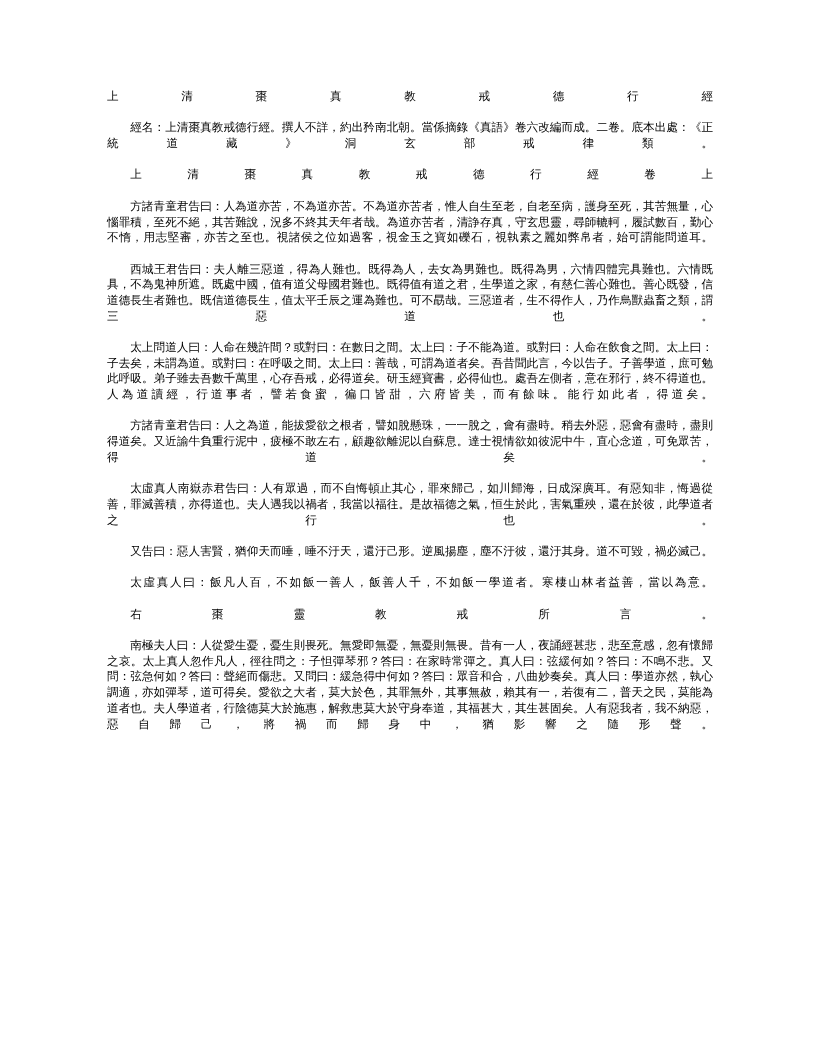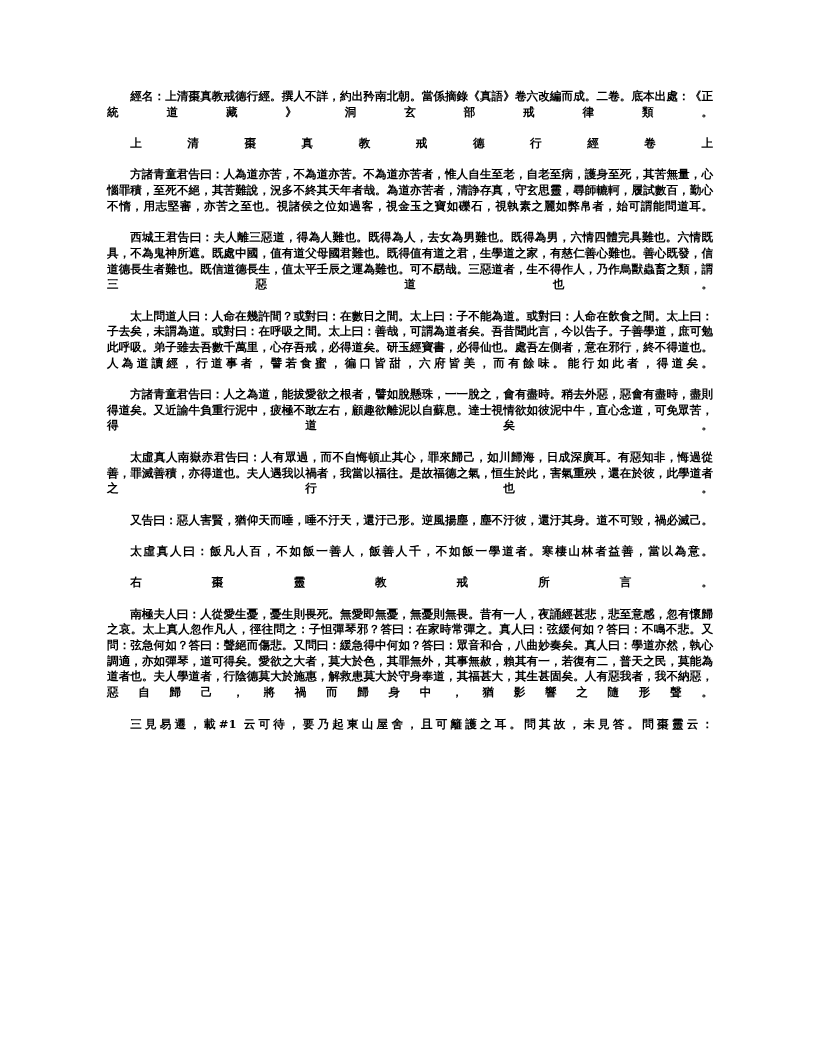--- a/index.html
+++ b/index.html
@@ -63,6 +63,7 @@
 <div class="page">
   <div class="text-block">
 
+    <div class="doc-title">上清棗真教戒德行經</div>
 
     <p class="para">經名：上清棗真教戒德行經。撰人不詳，約出矜南北朝。當係摘錄《真語》卷六改編而成。二卷。底本出處：《正統道藏》洞玄部戒律類。</p>
 

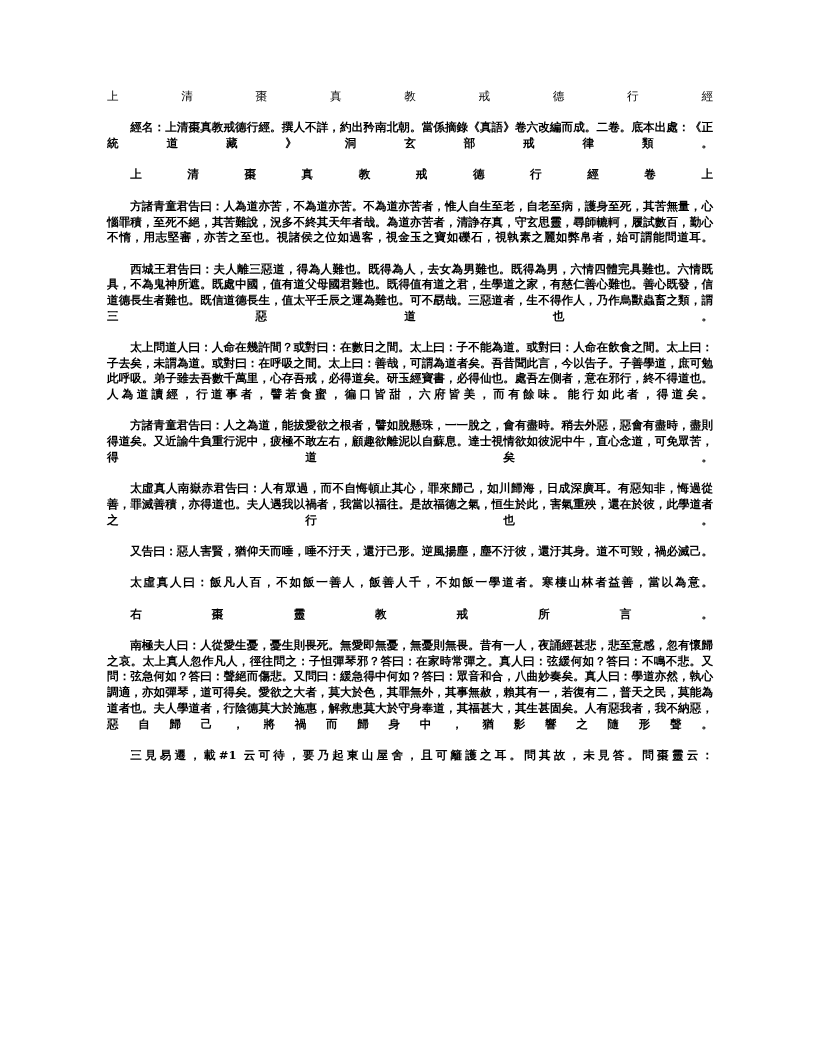--- a/index.html
+++ b/index.html
@@ -47,7 +47,6 @@
   }
   .para {
     text-indent: 2em;
-    font-weight: bold;
   }
   
   .para::after,

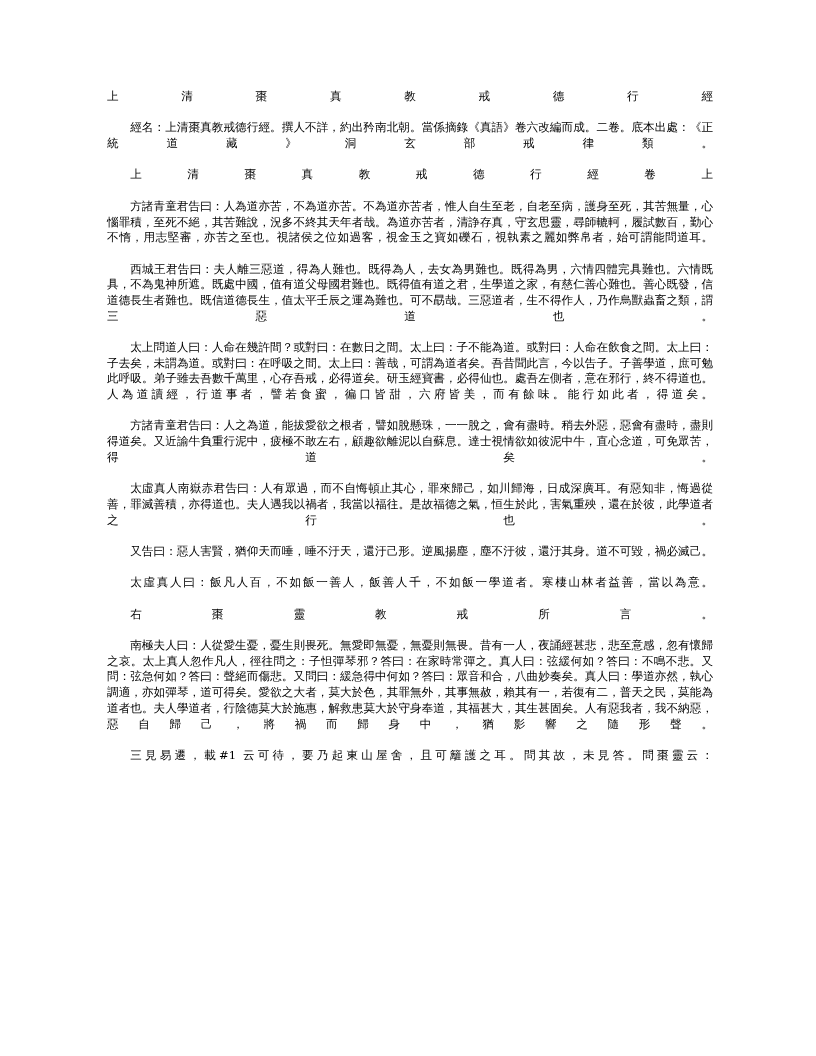--- a/index.html
+++ b/index.html
@@ -89,7 +89,6 @@
 
     <p class="para">南極夫人曰：人從愛生憂，憂生則畏死。無愛即無憂，無憂則無畏。昔有一人，夜誦經甚悲，悲至意感，忽有懷歸之哀。太上真人忽作凡人，徑往問之：子怛彈琴邪？答曰：在家時常彈之。真人曰：弦緩何如？答曰：不鳴不悲。又問：弦急何如？答曰：聲絕而傷悲。又問曰：緩急得中何如？答曰：眾音和合，八曲妙奏矣。真人曰：學道亦然，執心調適，亦如彈琴，道可得矣。愛欲之大者，莫大於色，其罪無外，其事無赦，賴其有一，若復有二，普天之民，莫能為道者也。夫人學道者，行陰德莫大於施惠，解救患莫大於守身奉道，其福甚大，其生甚固矣。人有惡我者，我不納惡，惡自歸己，將禍而歸身中，猶影響之隨形聲。</p>
 
-    <p class="para">三見易遷，載#1 云可待，要乃起東山屋舍，且可籬護之耳。問其故，未見答。問棗靈云：</p>
 
   </div>
 </div>

